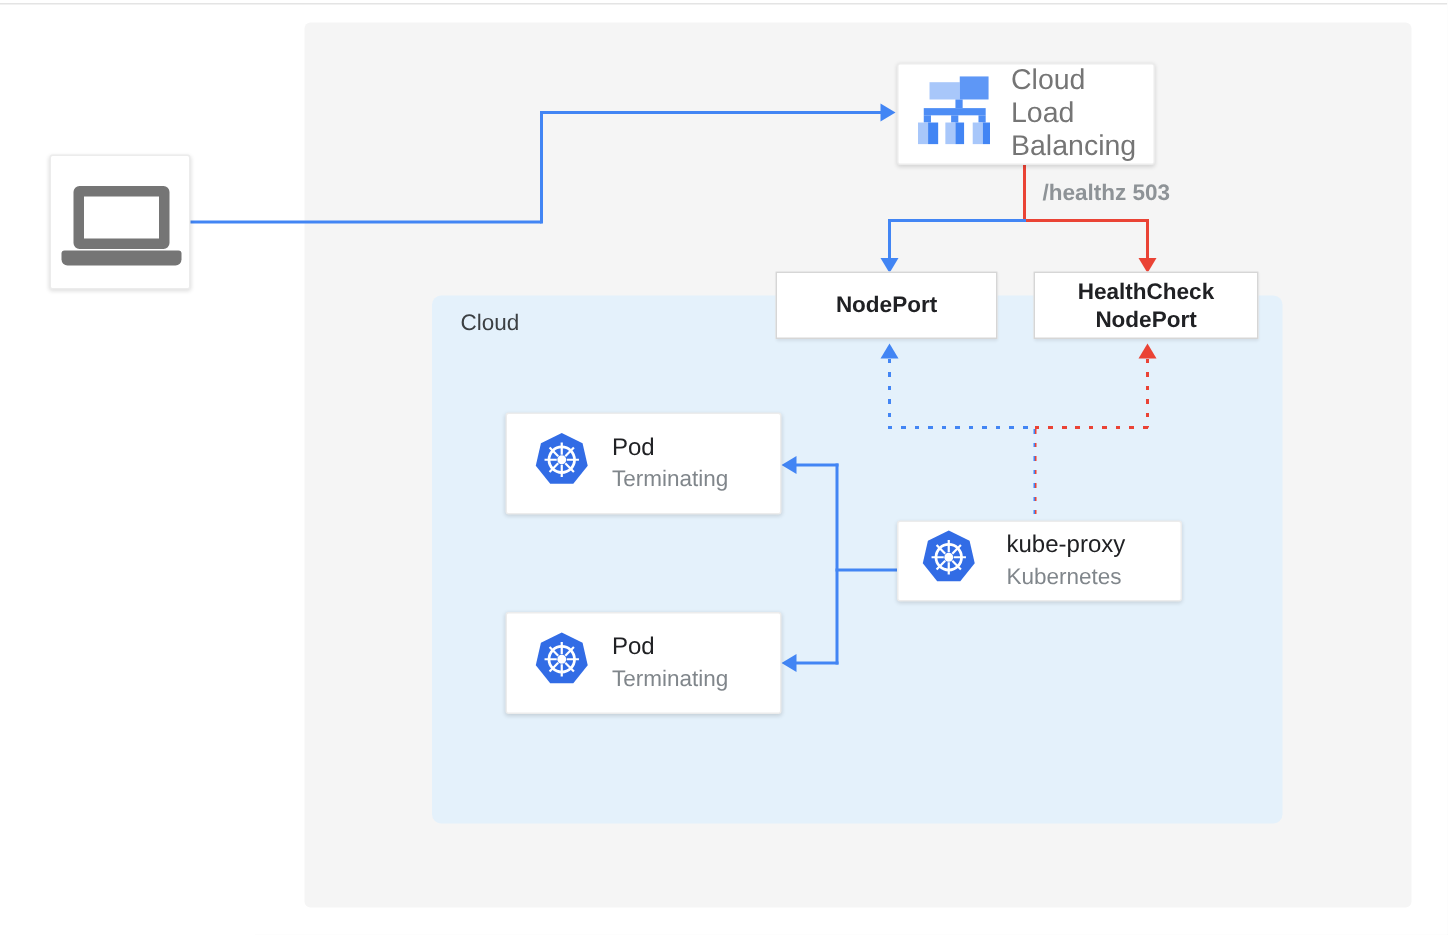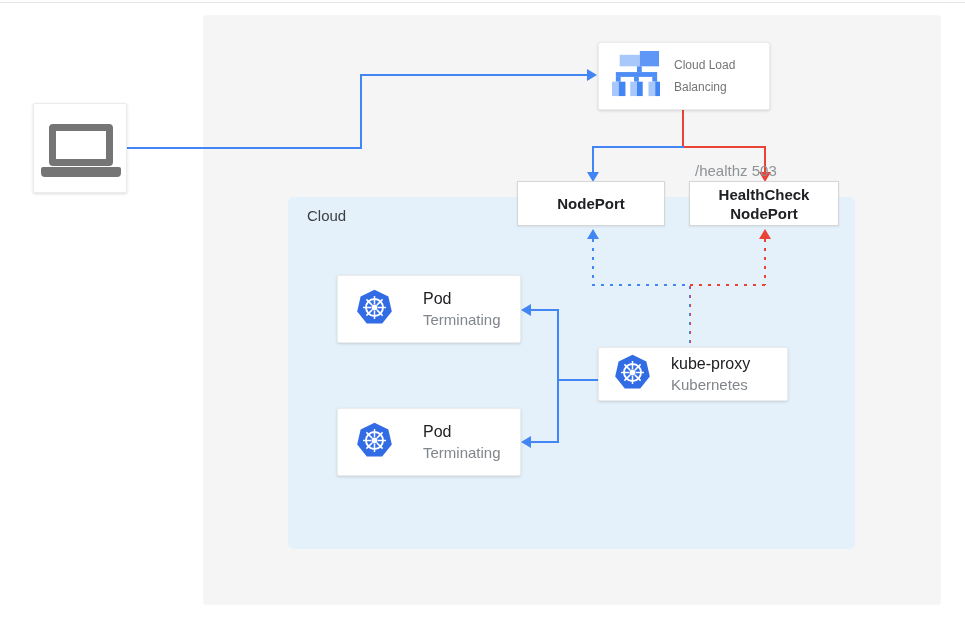--- a/index.html
+++ b/index.html
@@ -23,7 +23,7 @@
   .laptop-base { position:absolute; left:7px; top:63px; width:80px; height:10px; background:#757575; border-radius:2px 2px 4px 4px; }
 
   .clb-card { left:598px; top:42px; width:172px; height:68px; padding-left:13px; }
-  .clb-text { margin-left:14px; font-size:12px; line-height:22px; color:#757575; width:92px; }
+  .clb-text { margin-left:14px; font-size:19px; line-height:22px; color:#757575; width:92px; }
 
   .port-box {
     position:absolute; width:150px; height:45px; background:#fff; border:1px solid #D6D6D6;

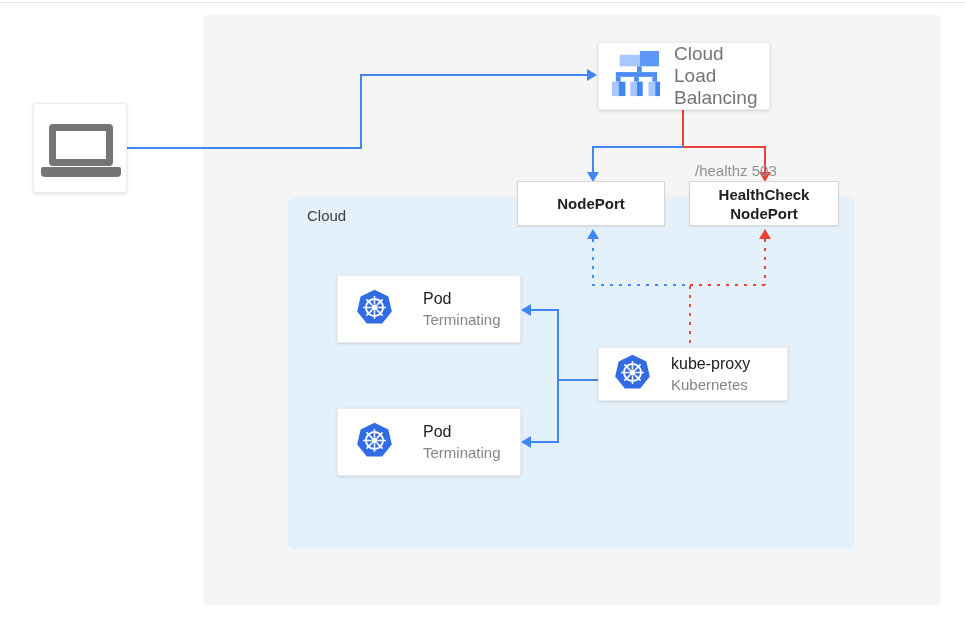--- a/index.html
+++ b/index.html
@@ -42,7 +42,7 @@
   .k8s-title { font-size:16px; color:#202124; margin-bottom:3px; }
   .k8s-sub { font-size:15px; color:#80868B; }
 
-  .healthz-label { position:absolute; left:695px; top:120px; font-size:15px; font-weight:normal; color:#8E9397; z-index:3;margin-top:42px; }
+  .healthz-label { position:absolute; left:695px; top:120px; font-size:15px; font-weight:bold; color:#8E9397; z-index:3; }
 
   .line { position:absolute; z-index:2; }
   .blue { background:#4285F4; }

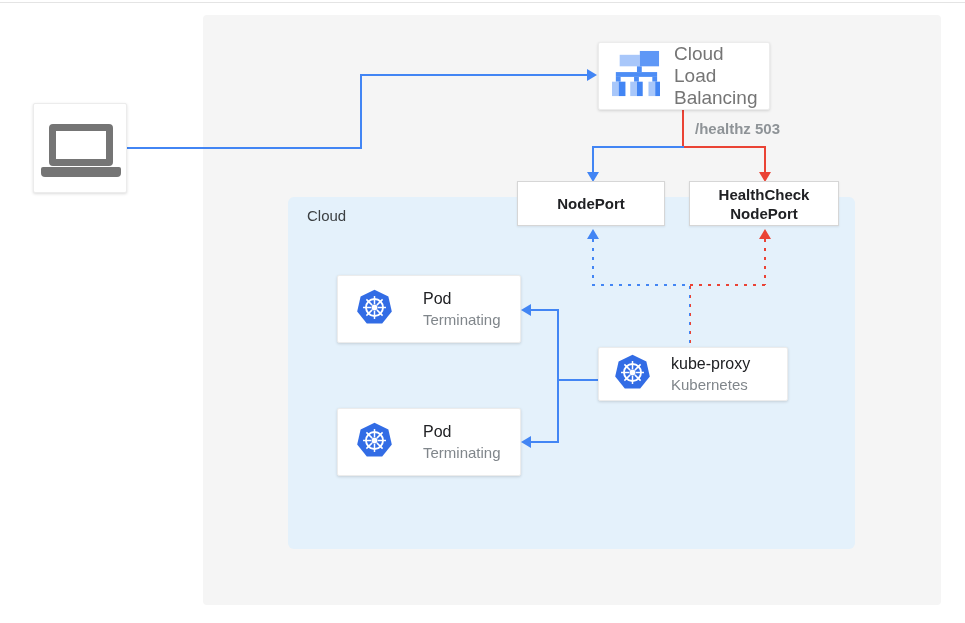--- a/index.html
+++ b/index.html
@@ -38,7 +38,7 @@
   .pod-card-1 { top:275px; }
   .pod-card-2 { top:408px; }
   .kubeproxy-card { left:598px; top:347px; width:190px; height:54px; padding-left:15px; }
-  .k8s-text { margin-left:30px; }
+  .k8s-text { margin-left:15px; }
   .k8s-title { font-size:16px; color:#202124; margin-bottom:3px; }
   .k8s-sub { font-size:15px; color:#80868B; }
 

